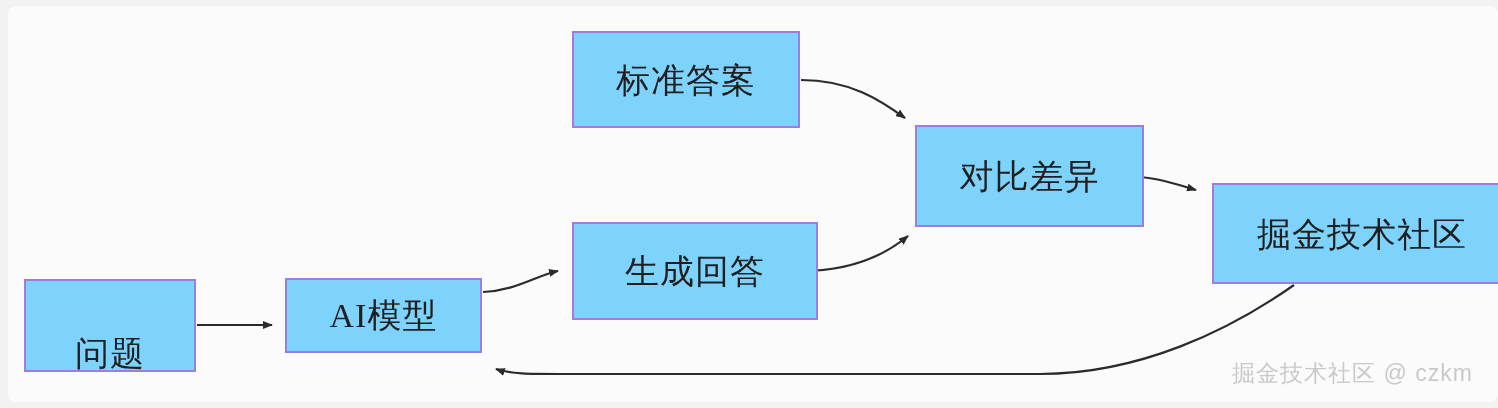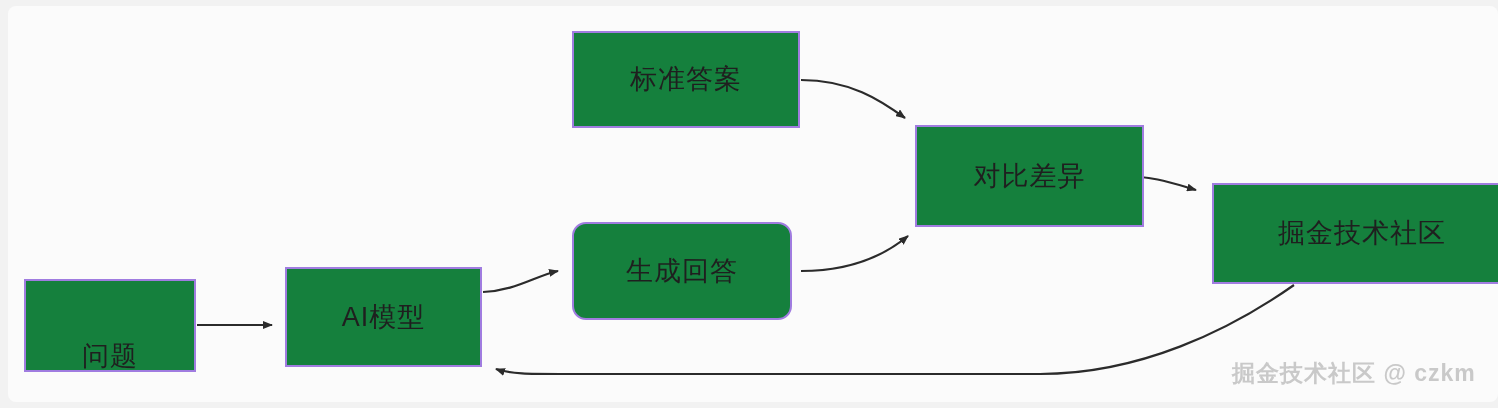--- a/index.html
+++ b/index.html
@@ -35,13 +35,13 @@
   .node {
     position: absolute;
     box-sizing: border-box;
-    background: #15803d;
+    background: #7dd3fc;
     border: 2px solid #a07ce0;
     display: flex;
     align-items: center;
     justify-content: center;
     color: #1f1f1f;
-    font-size: 27px;
+    font-size: 34px;
     letter-spacing: 1px;
     white-space: nowrap;
   }

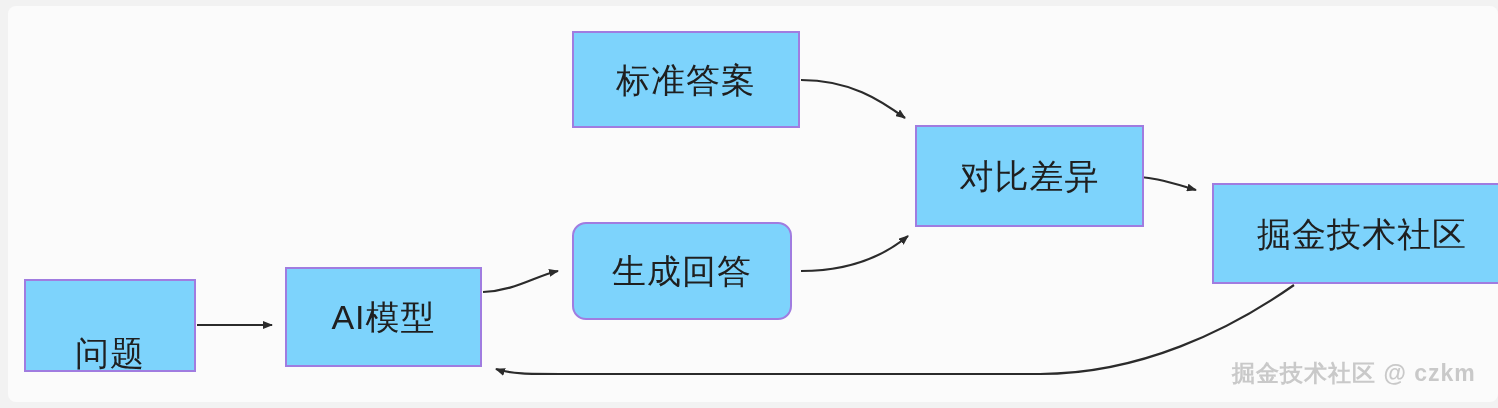--- a/index.html
+++ b/index.html
@@ -99,7 +99,7 @@
     <span class="label">标准答案</span>
   </div>
 
-  <div class="node" style="left:572px; top:222px; width:220px; height:98px;border-radius:14px;">
+  <div class="node" style="left:572px; top:222px; width:246px; height:98px;">
     <span class="label">生成回答</span>
   </div>
 

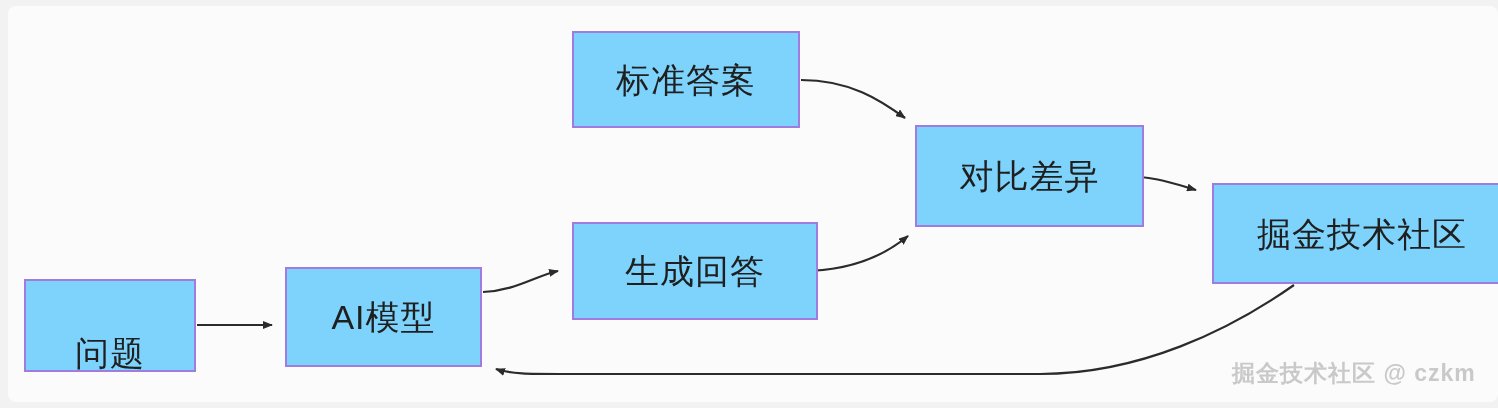--- a/index.html
+++ b/index.html
@@ -91,7 +91,7 @@
     <span class="label">问题</span>
   </div>
 
-  <div class="node" style="left:285px; top:267px; width:197px; height:100px;">
+  <div class="node" style="left:285px; top:278px; width:197px; height:75px;font-family:Liberation Serif, serif;">
     <span class="label">AI模型</span>
   </div>
 

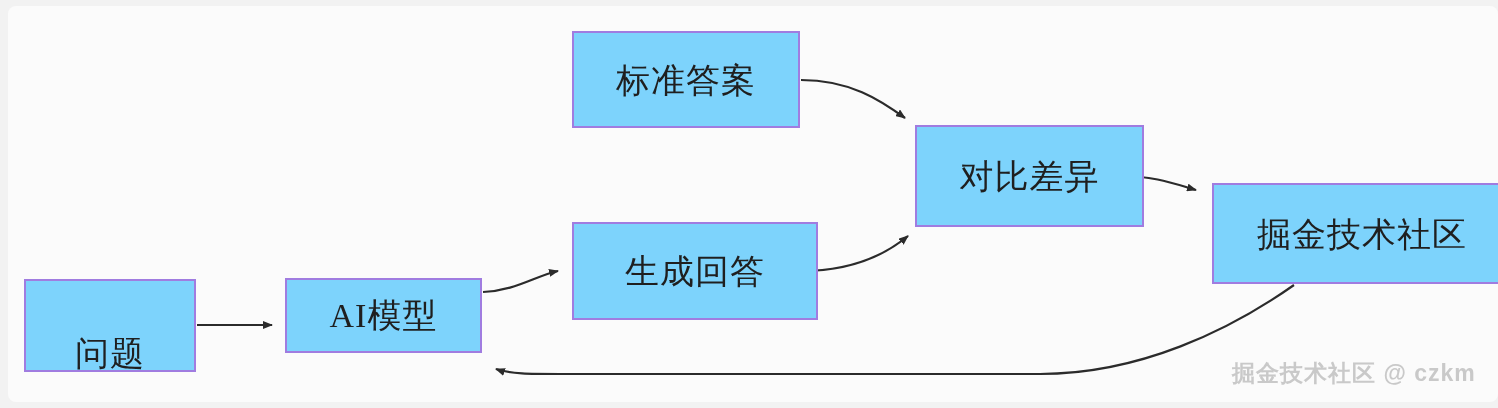--- a/index.html
+++ b/index.html
@@ -58,7 +58,6 @@
     letter-spacing: 1px;
     white-space: nowrap;
     user-select: none;
-    font-weight: bold;
   }
 </style>
 </head>

